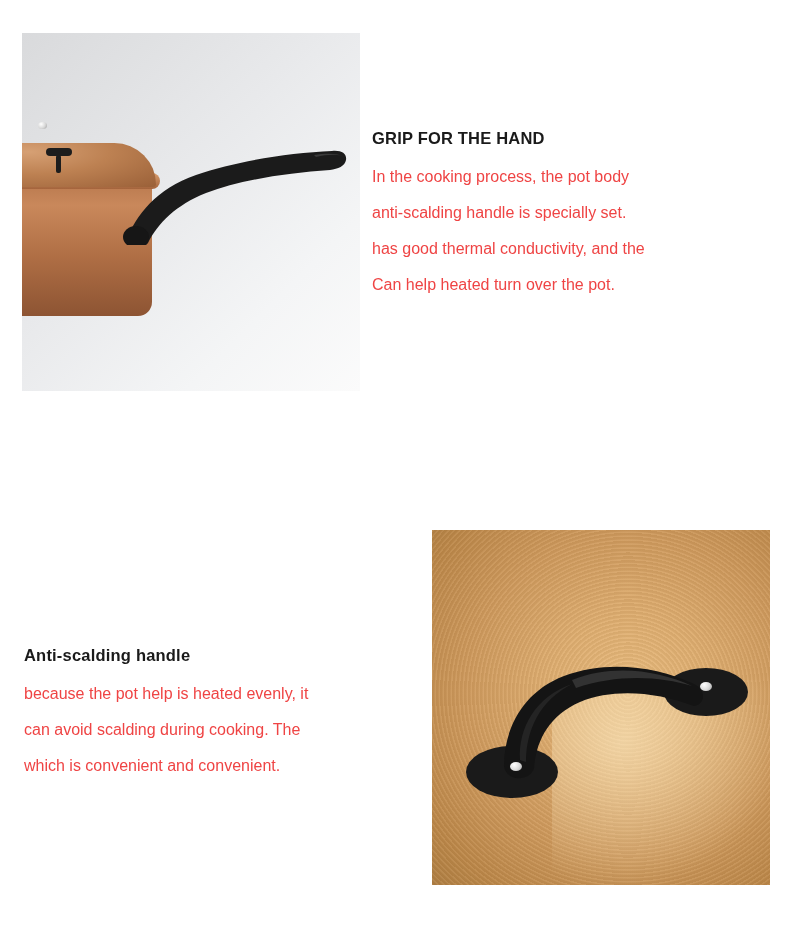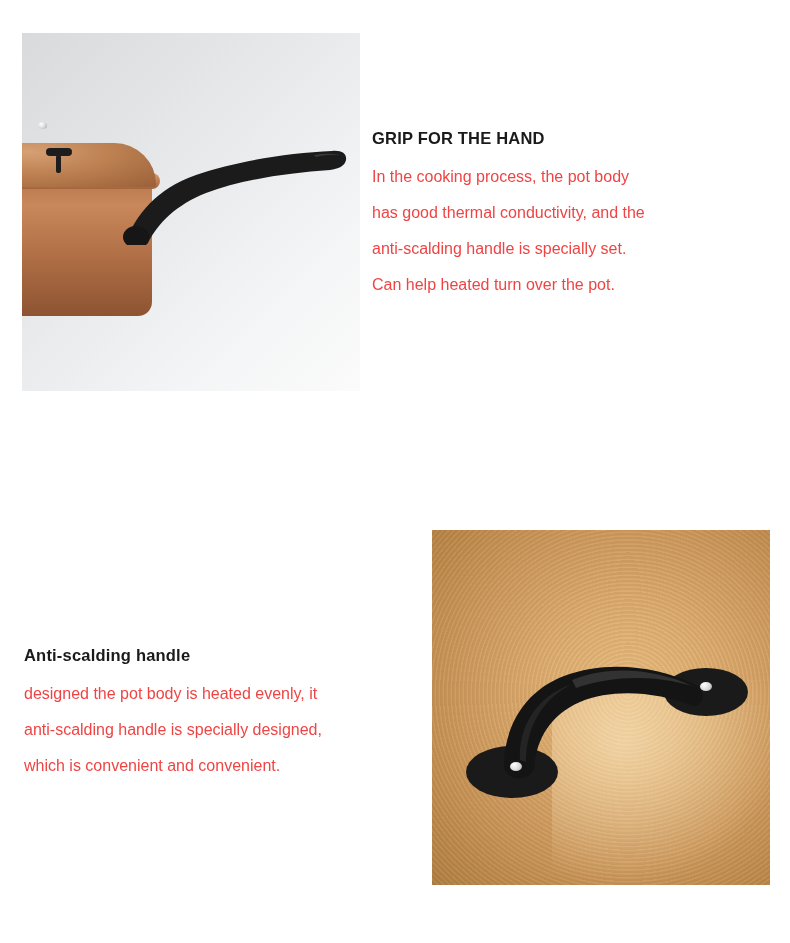--- a/index.html
+++ b/index.html
@@ -223,8 +223,8 @@
     <div class="text-one">
       <h2 class="heading">GRIP FOR THE HAND</h2>
       <p class="para">In the cooking process, the pot body</p>
+      <p class="para">anti-scalding handle is specially set.</p>
       <p class="para">has good thermal conductivity, and the</p>
-      <p class="para">anti-scalding handle is specially set.</p>
       <p class="para">Can help heated turn over the pot.</p>
     </div>
   </div>

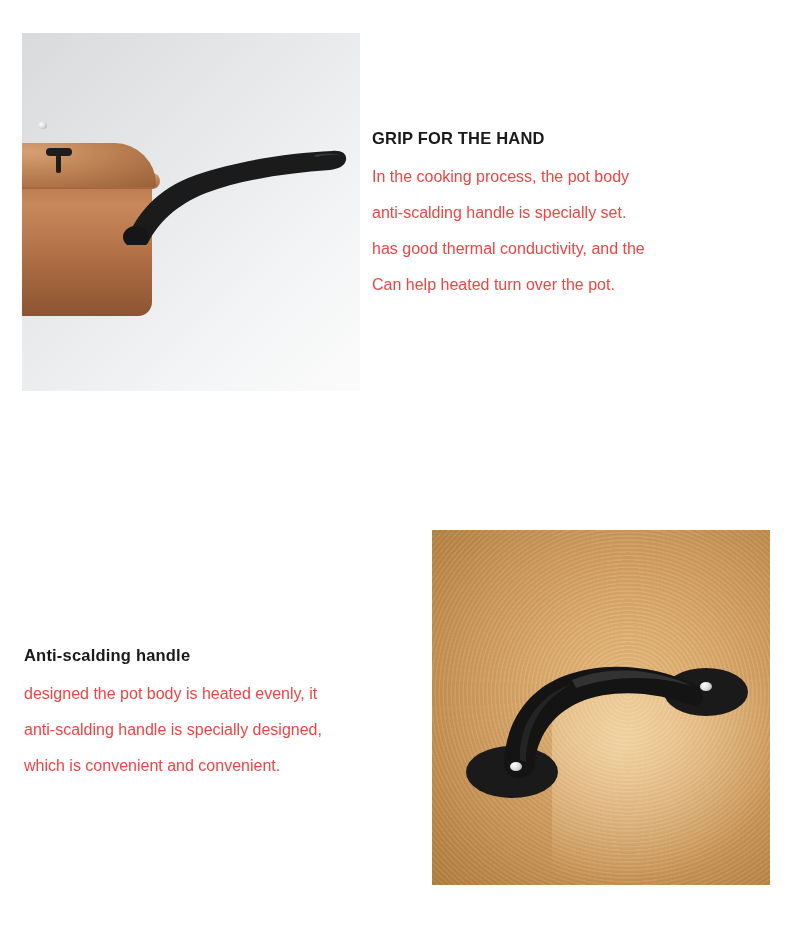--- a/index.html
+++ b/index.html
@@ -233,7 +233,7 @@
 
     <div class="text-two">
       <h2 class="heading">Anti-scalding handle</h2>
-      <p class="para">designed the pot body is heated evenly, it</p>
+      <p class="para">because the pot help is heated evenly, it</p>
       <p class="para">anti-scalding handle is specially designed,</p>
       <p class="para">which is convenient and convenient.</p>
     </div>

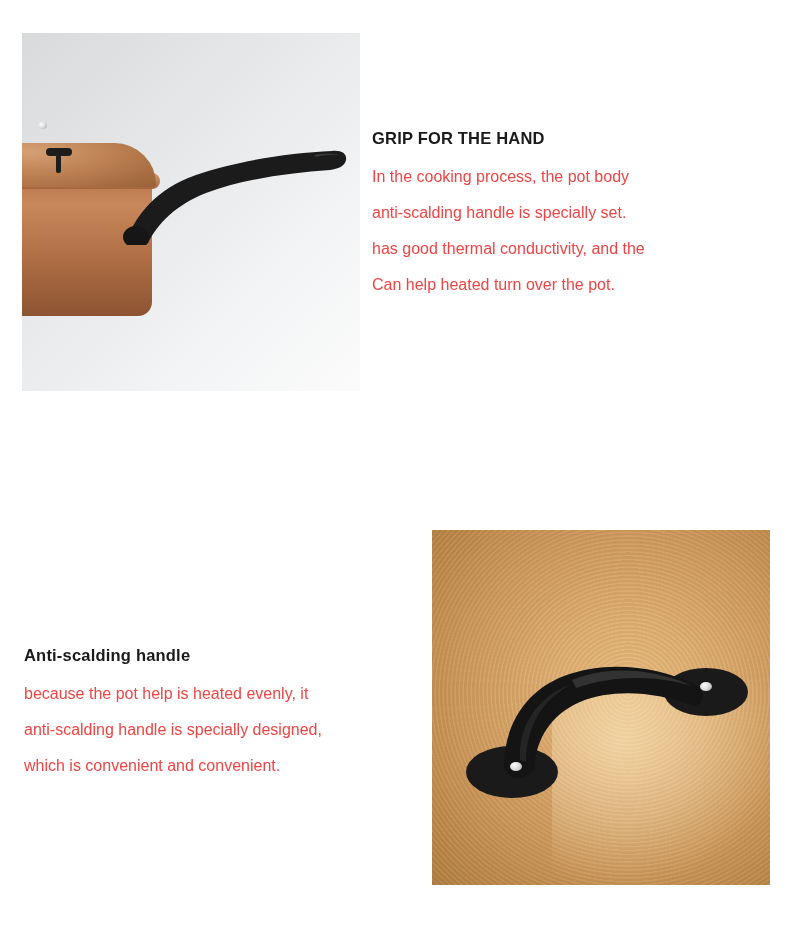--- a/index.html
+++ b/index.html
@@ -234,6 +234,7 @@
     <div class="text-two">
       <h2 class="heading">Anti-scalding handle</h2>
       <p class="para">because the pot help is heated evenly, it</p>
+      <p class="para">can avoid scalding during cooking. The</p>
       <p class="para">anti-scalding handle is specially designed,</p>
       <p class="para">which is convenient and convenient.</p>
     </div>

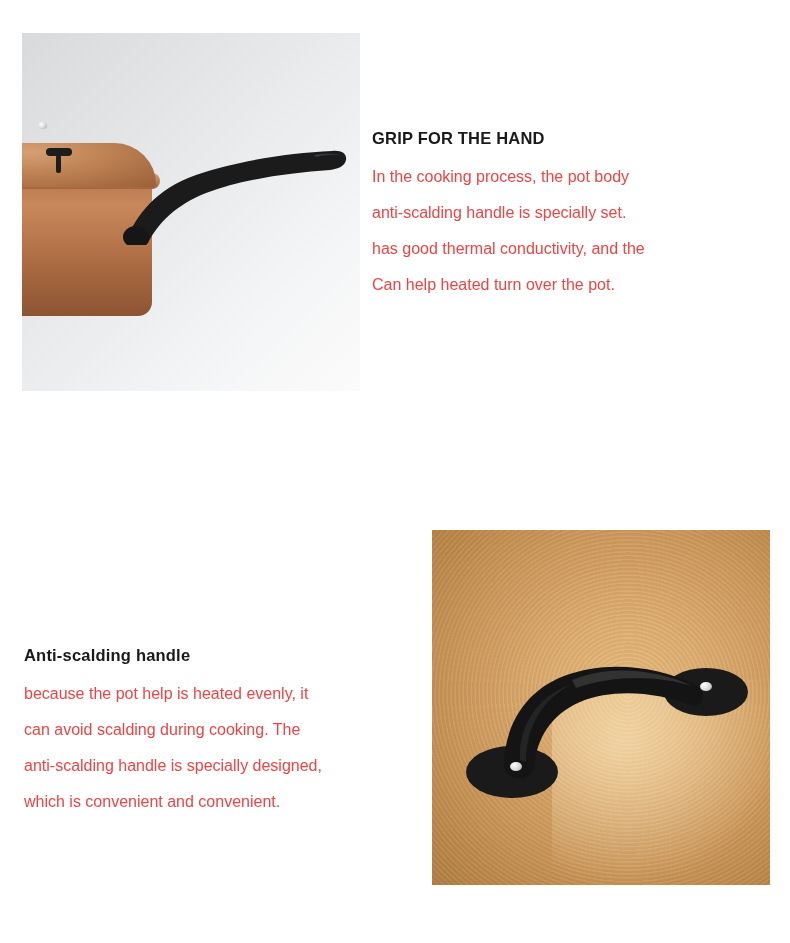--- a/index.html
+++ b/index.html
@@ -235,7 +235,6 @@
       <h2 class="heading">Anti-scalding handle</h2>
       <p class="para">because the pot help is heated evenly, it</p>
       <p class="para">can avoid scalding during cooking. The</p>
-      <p class="para">anti-scalding handle is specially designed,</p>
       <p class="para">which is convenient and convenient.</p>
     </div>
 

